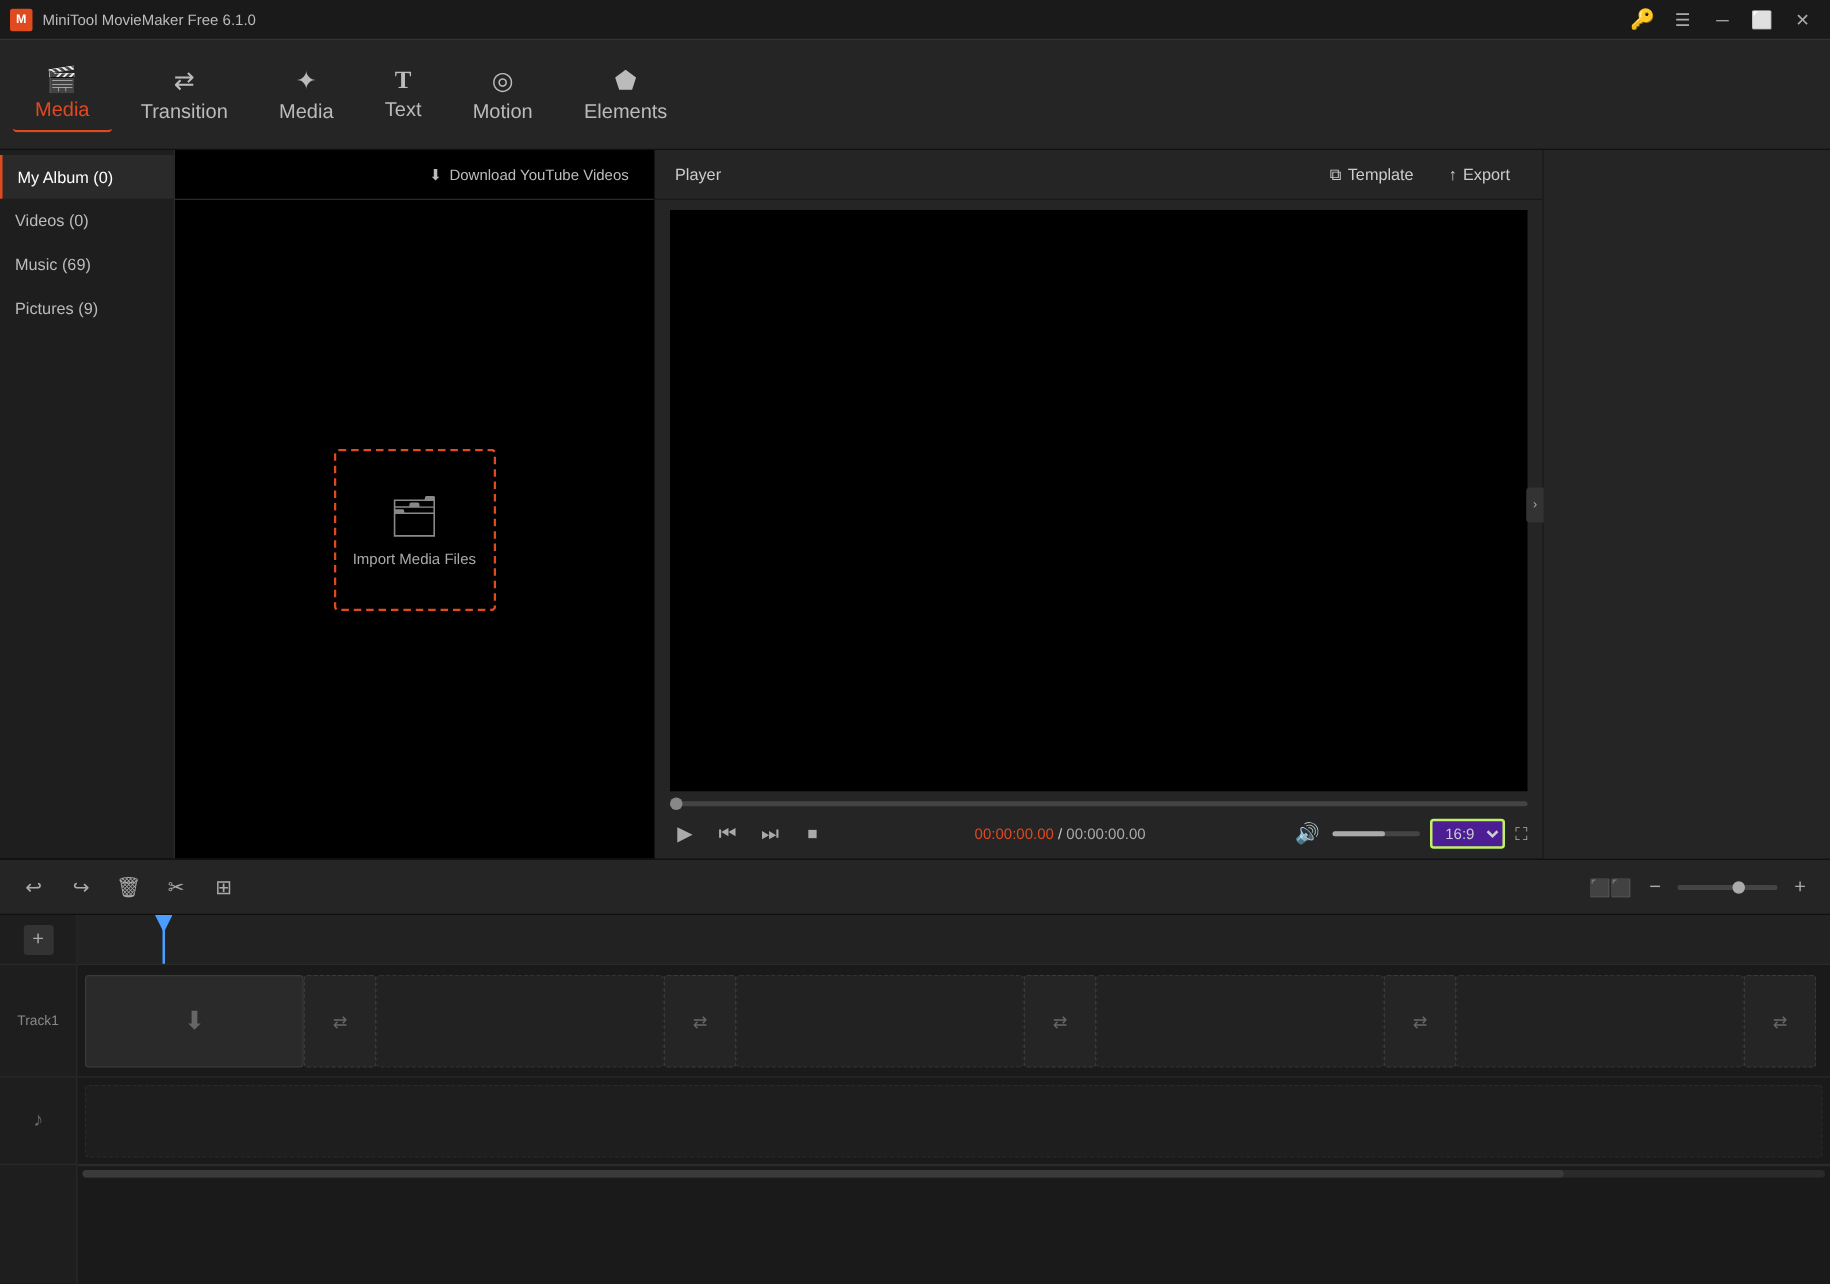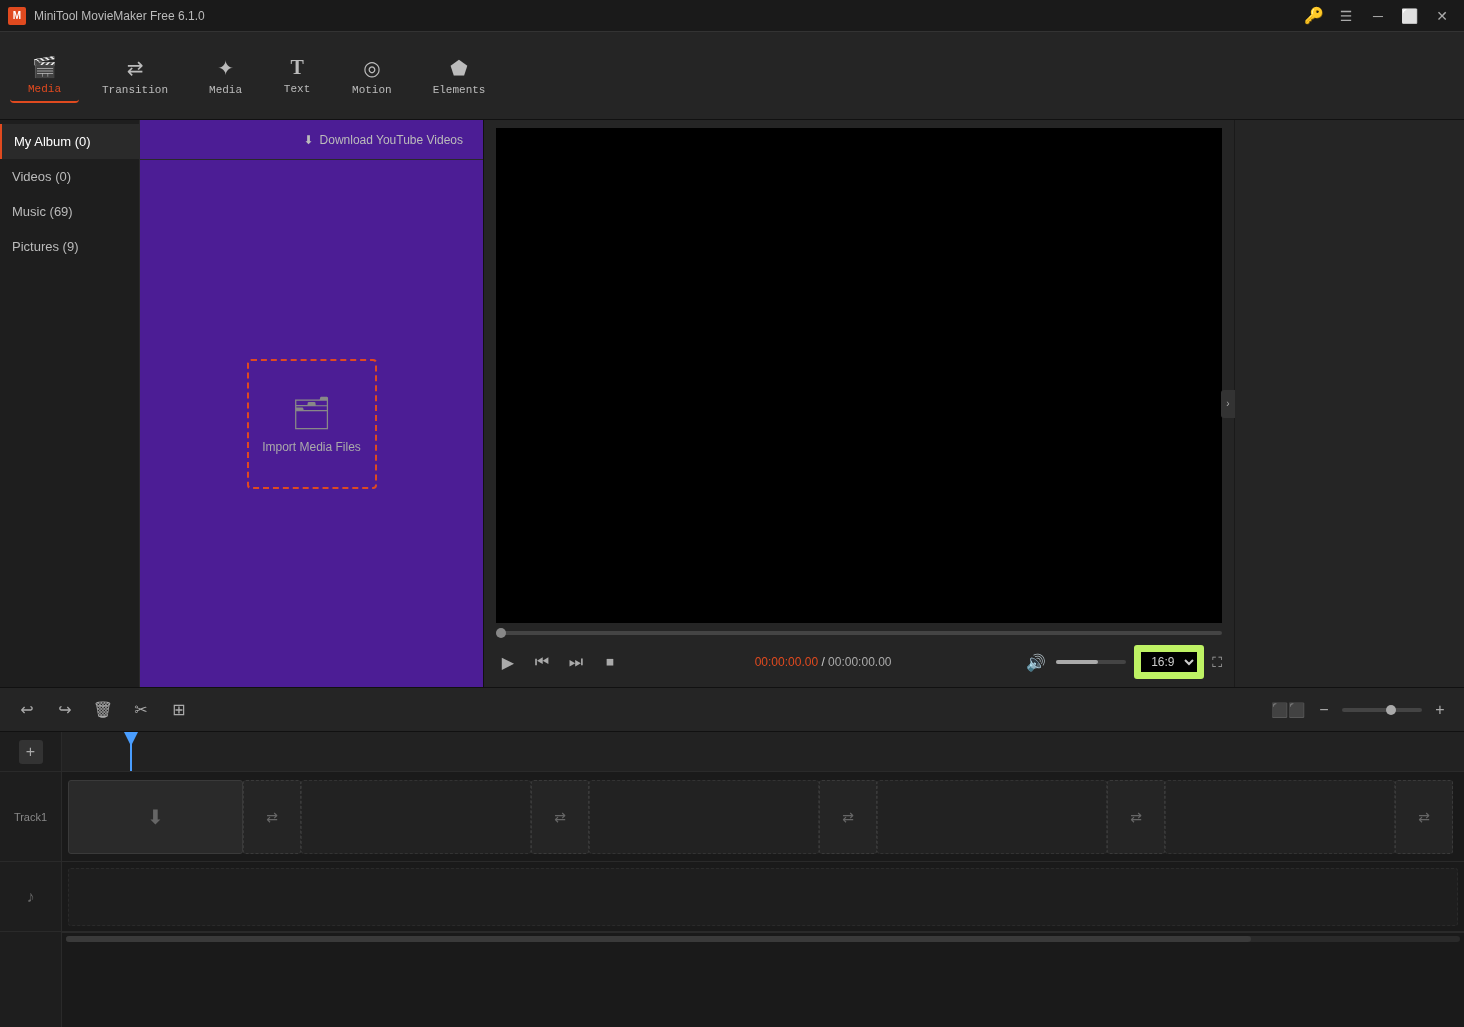--- a/index.html
+++ b/index.html
@@ -26,7 +26,7 @@
     .toolbar-item.active { border-bottom: 2px solid #e04a1f; }
     .toolbar-item .tb-icon { font-size: 20px; color: #bbb; }
     .toolbar-item.active .tb-icon { color: #e04a1f; }
-    .toolbar-item .tb-label { font-size: 11px; color: #bbb; font-family: Liberation Mono, monospace; }
+    .toolbar-item .tb-label { font-size: 16px; color: #bbb; }
     .toolbar-item.active .tb-label { color: #e04a1f; }
 
     

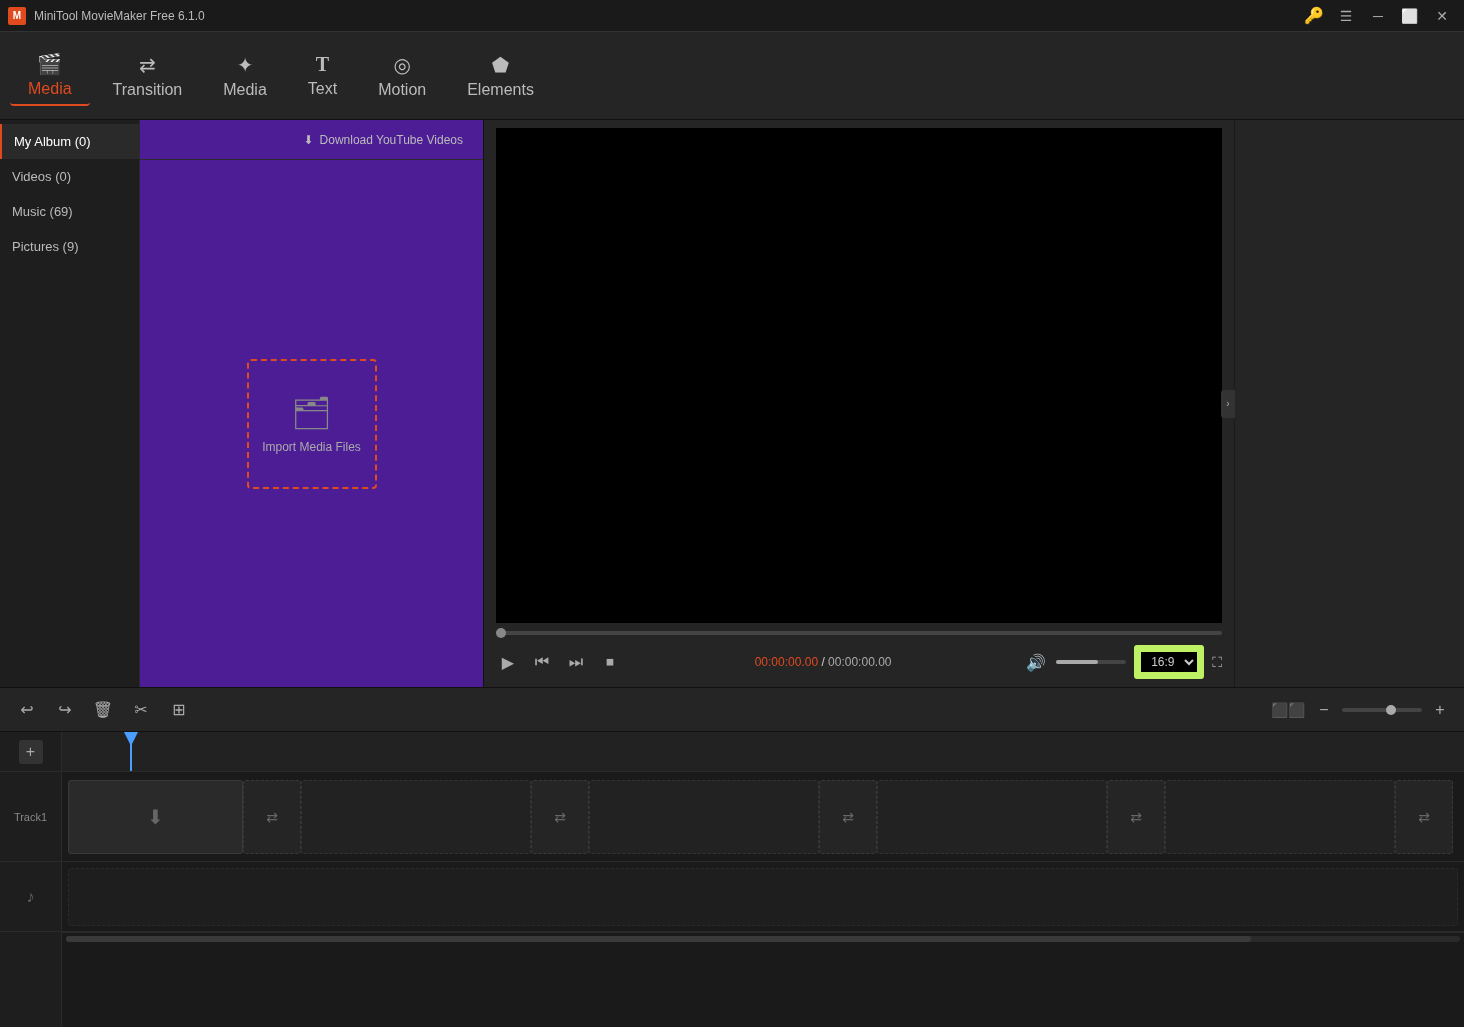--- a/index.html
+++ b/index.html
@@ -33,7 +33,7 @@
     #main-row { display: flex; flex: 1; overflow: hidden; }
 
     
-    #left-panel { width: 484px; display: flex; background: #4c1d95; border-right: 1px solid #111; flex-shrink: 0; }
+    #left-panel { width: 524px; display: flex; background: #000000; border-right: 1px solid #111; flex-shrink: 0; }
 
     
     #sidebar { width: 140px; background: #1e1e1e; border-right: 1px solid #2a2a2a; padding-top: 4px; }

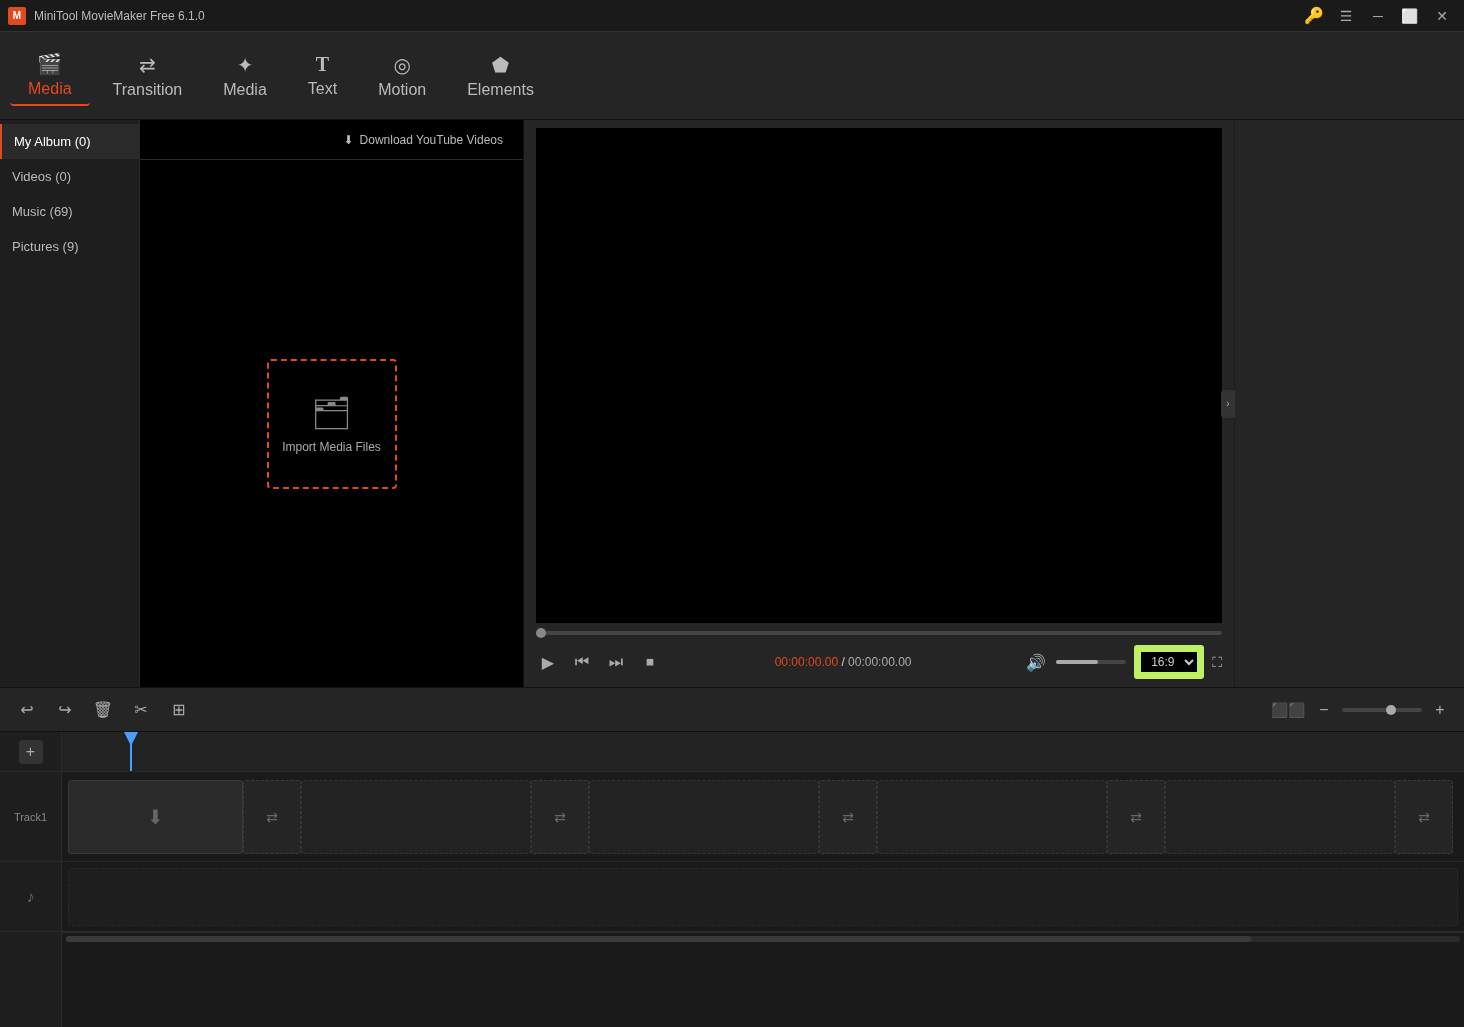--- a/index.html
+++ b/index.html
@@ -189,6 +189,19 @@
     </div>
 
     <div id="player-area">
+      <div id="player-header">
+        <span id="player-title">Player</span>
+        <div id="player-actions">
+          <div class="player-action-btn">
+            <span>⧉</span>
+            <span>Template</span>
+          </div>
+          <div class="player-action-btn">
+            <span>↑</span>
+            <span>Export</span>
+          </div>
+        </div>
+      </div>
       <div id="video-area"></div>
       <div id="player-progress">
         <div id="progress-track">

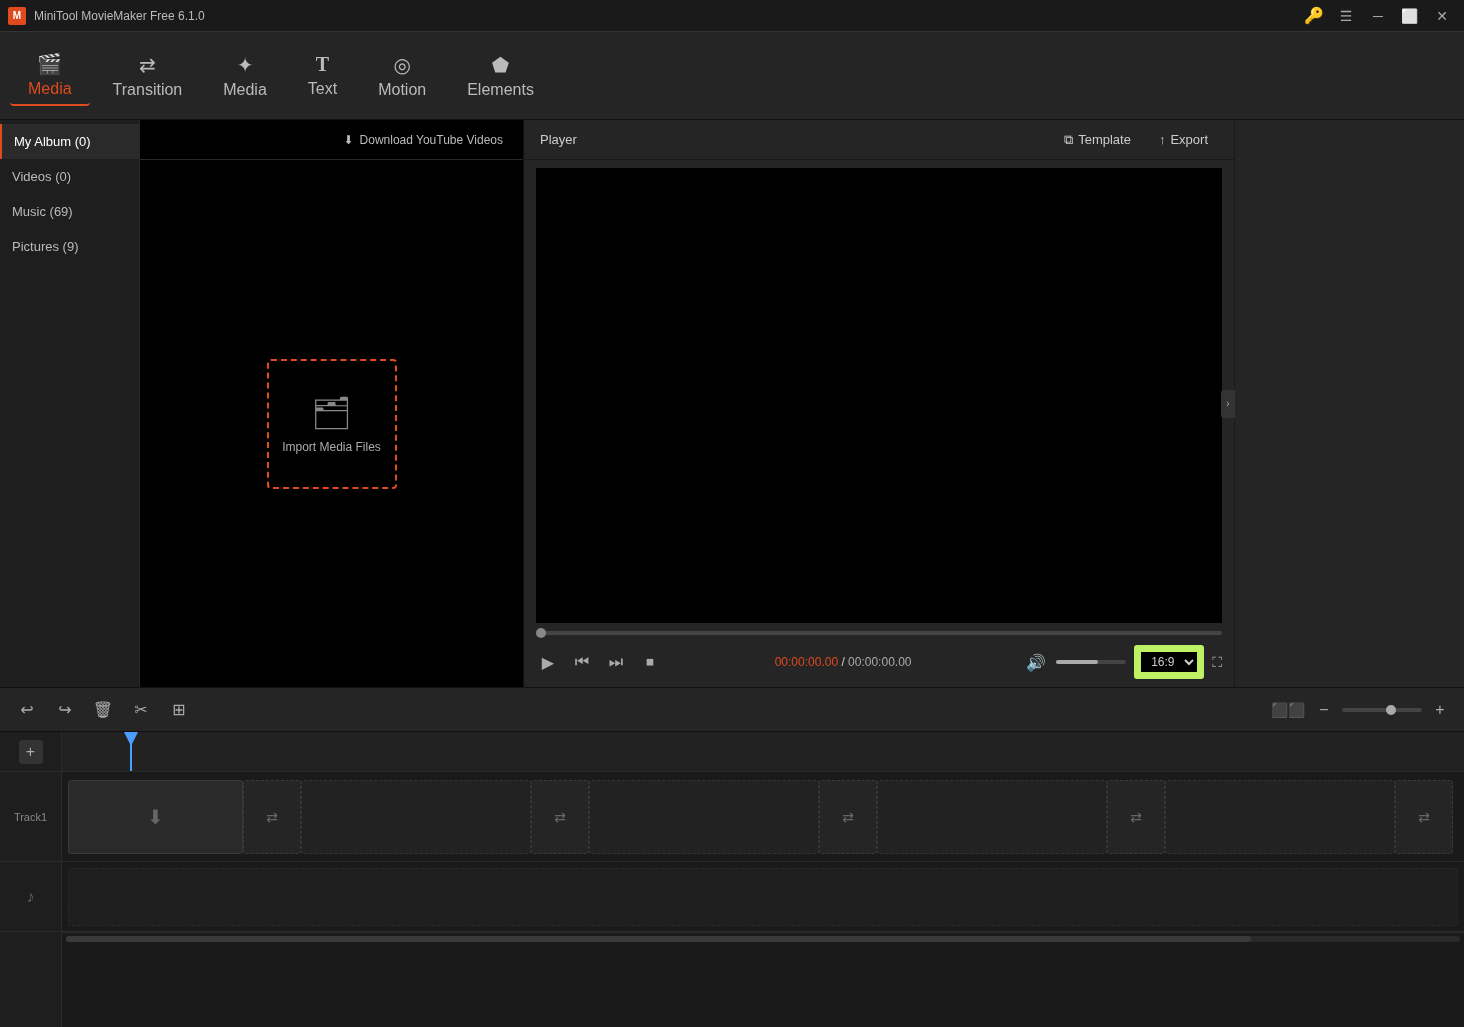--- a/index.html
+++ b/index.html
@@ -68,7 +68,7 @@
     #controls-right { display: flex; align-items: center; gap: 8px; }
     #volume-slider { width: 70px; height: 4px; background: #444; border-radius: 2px; position: relative; }
     #volume-fill { width: 60%; height: 100%; background: #aaa; border-radius: 2px; }
-    .aspect-select { background: #000000; border: 7px solid #bef264; color: #ccc; font-size: 12px; padding: 2px 6px; border-radius: 3px; cursor: pointer; }
+    .aspect-select { background: #4c1d95; border: 2px solid #bef264; color: #ccc; font-size: 12px; padding: 2px 6px; border-radius: 3px; cursor: pointer; }
     .fullscreen-btn { font-size: 14px; color: #aaa; cursor: pointer; }
 
     

